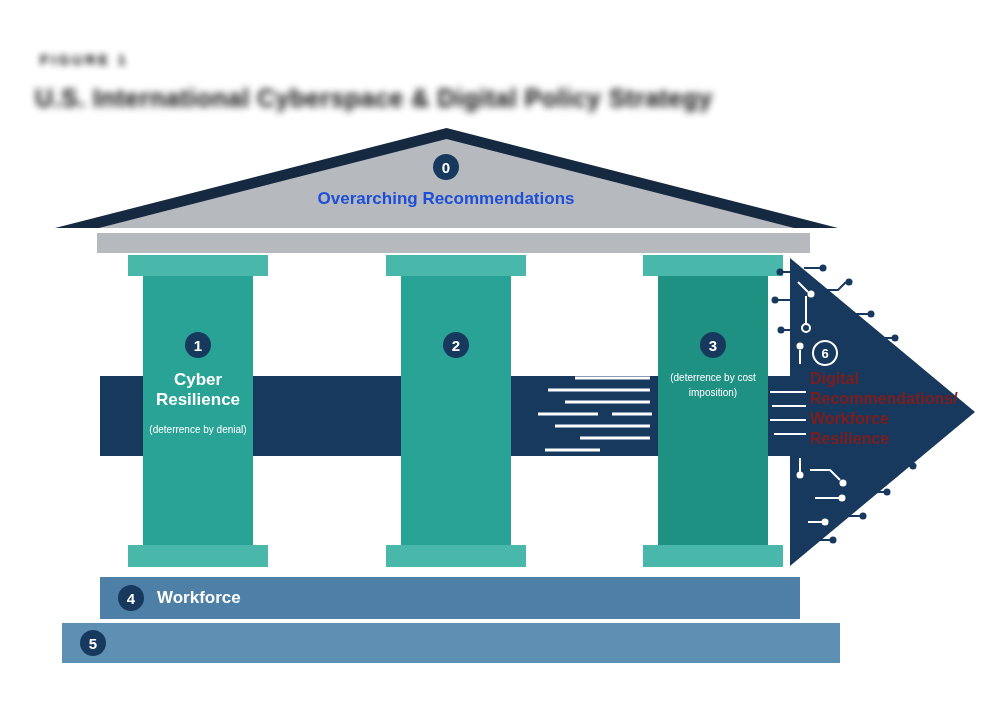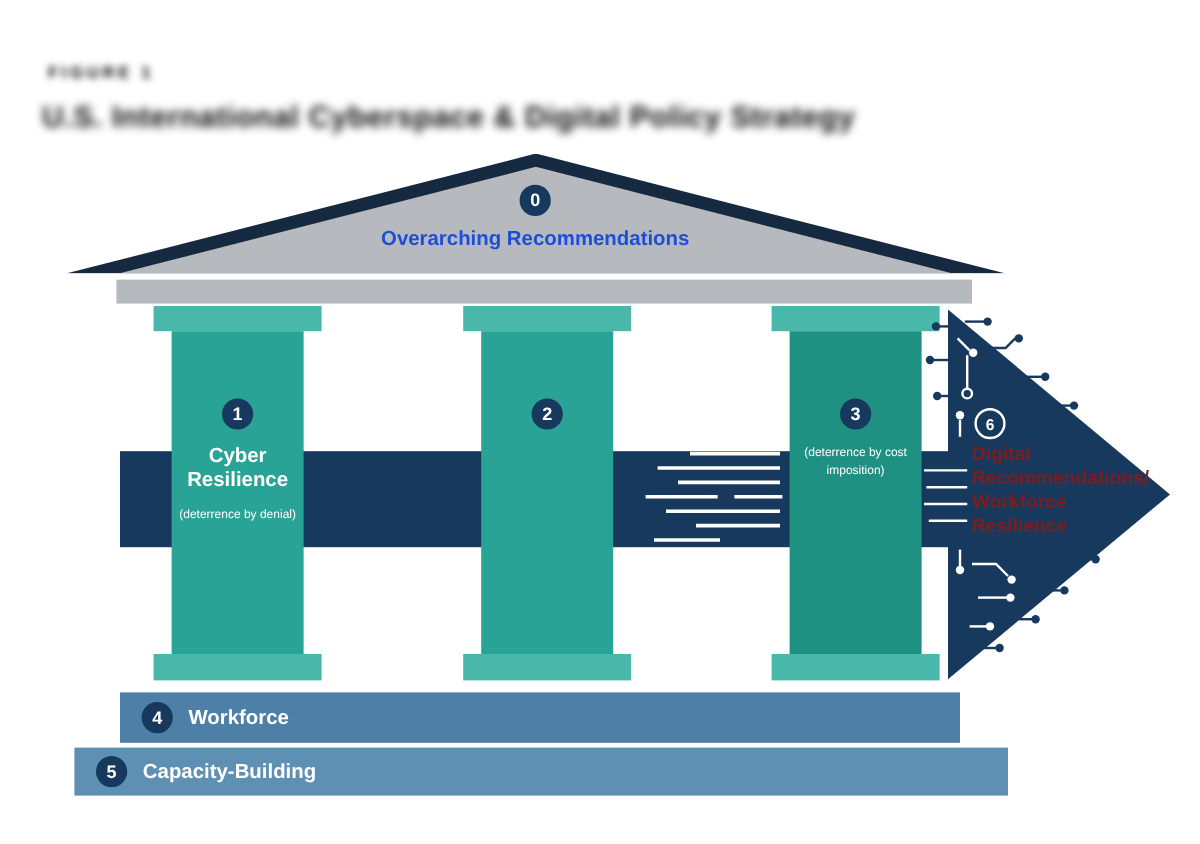--- a/index.html
+++ b/index.html
@@ -144,7 +144,6 @@
   </div>
   <div class="bar bar-5">
     <div class="num">5</div>
-    <div class="bar-label">Capacity-Building</div>
   </div>
 
   <svg class="overlay" viewBox="0 0 1000 703">

